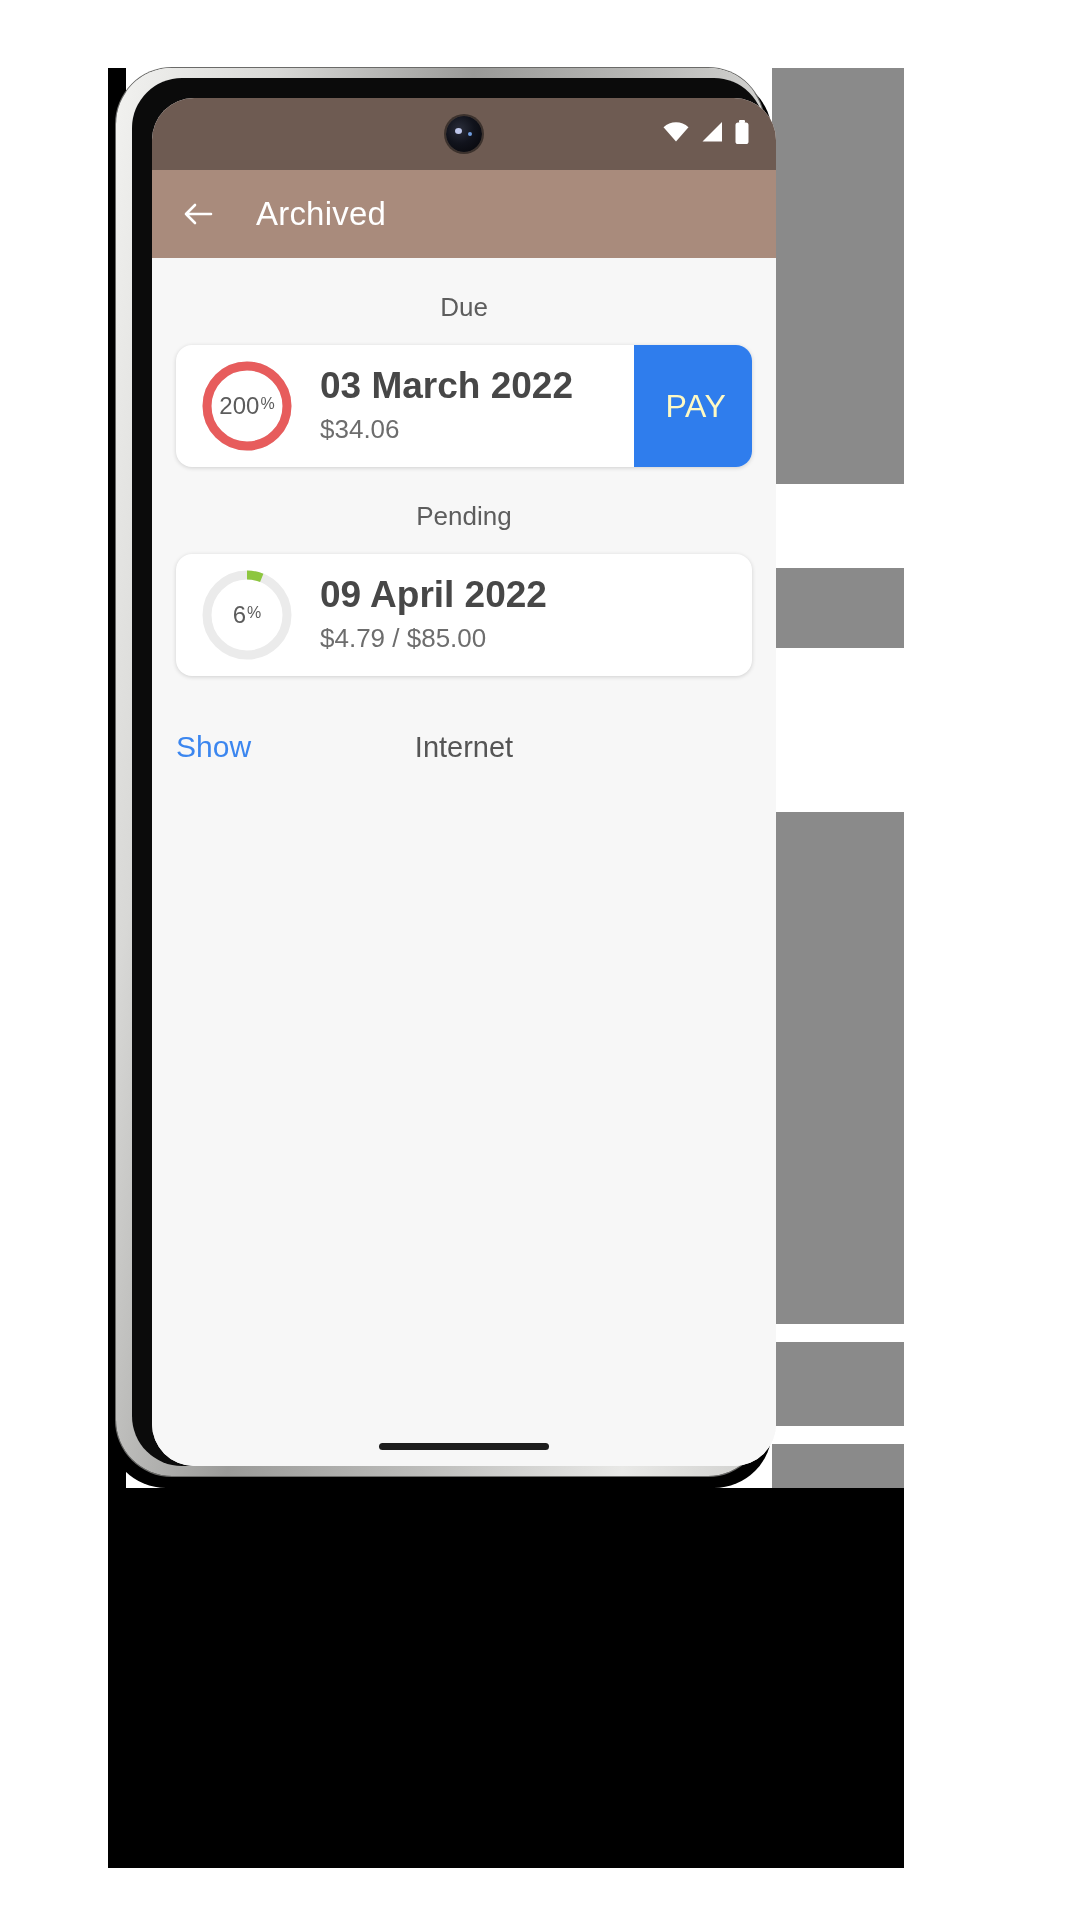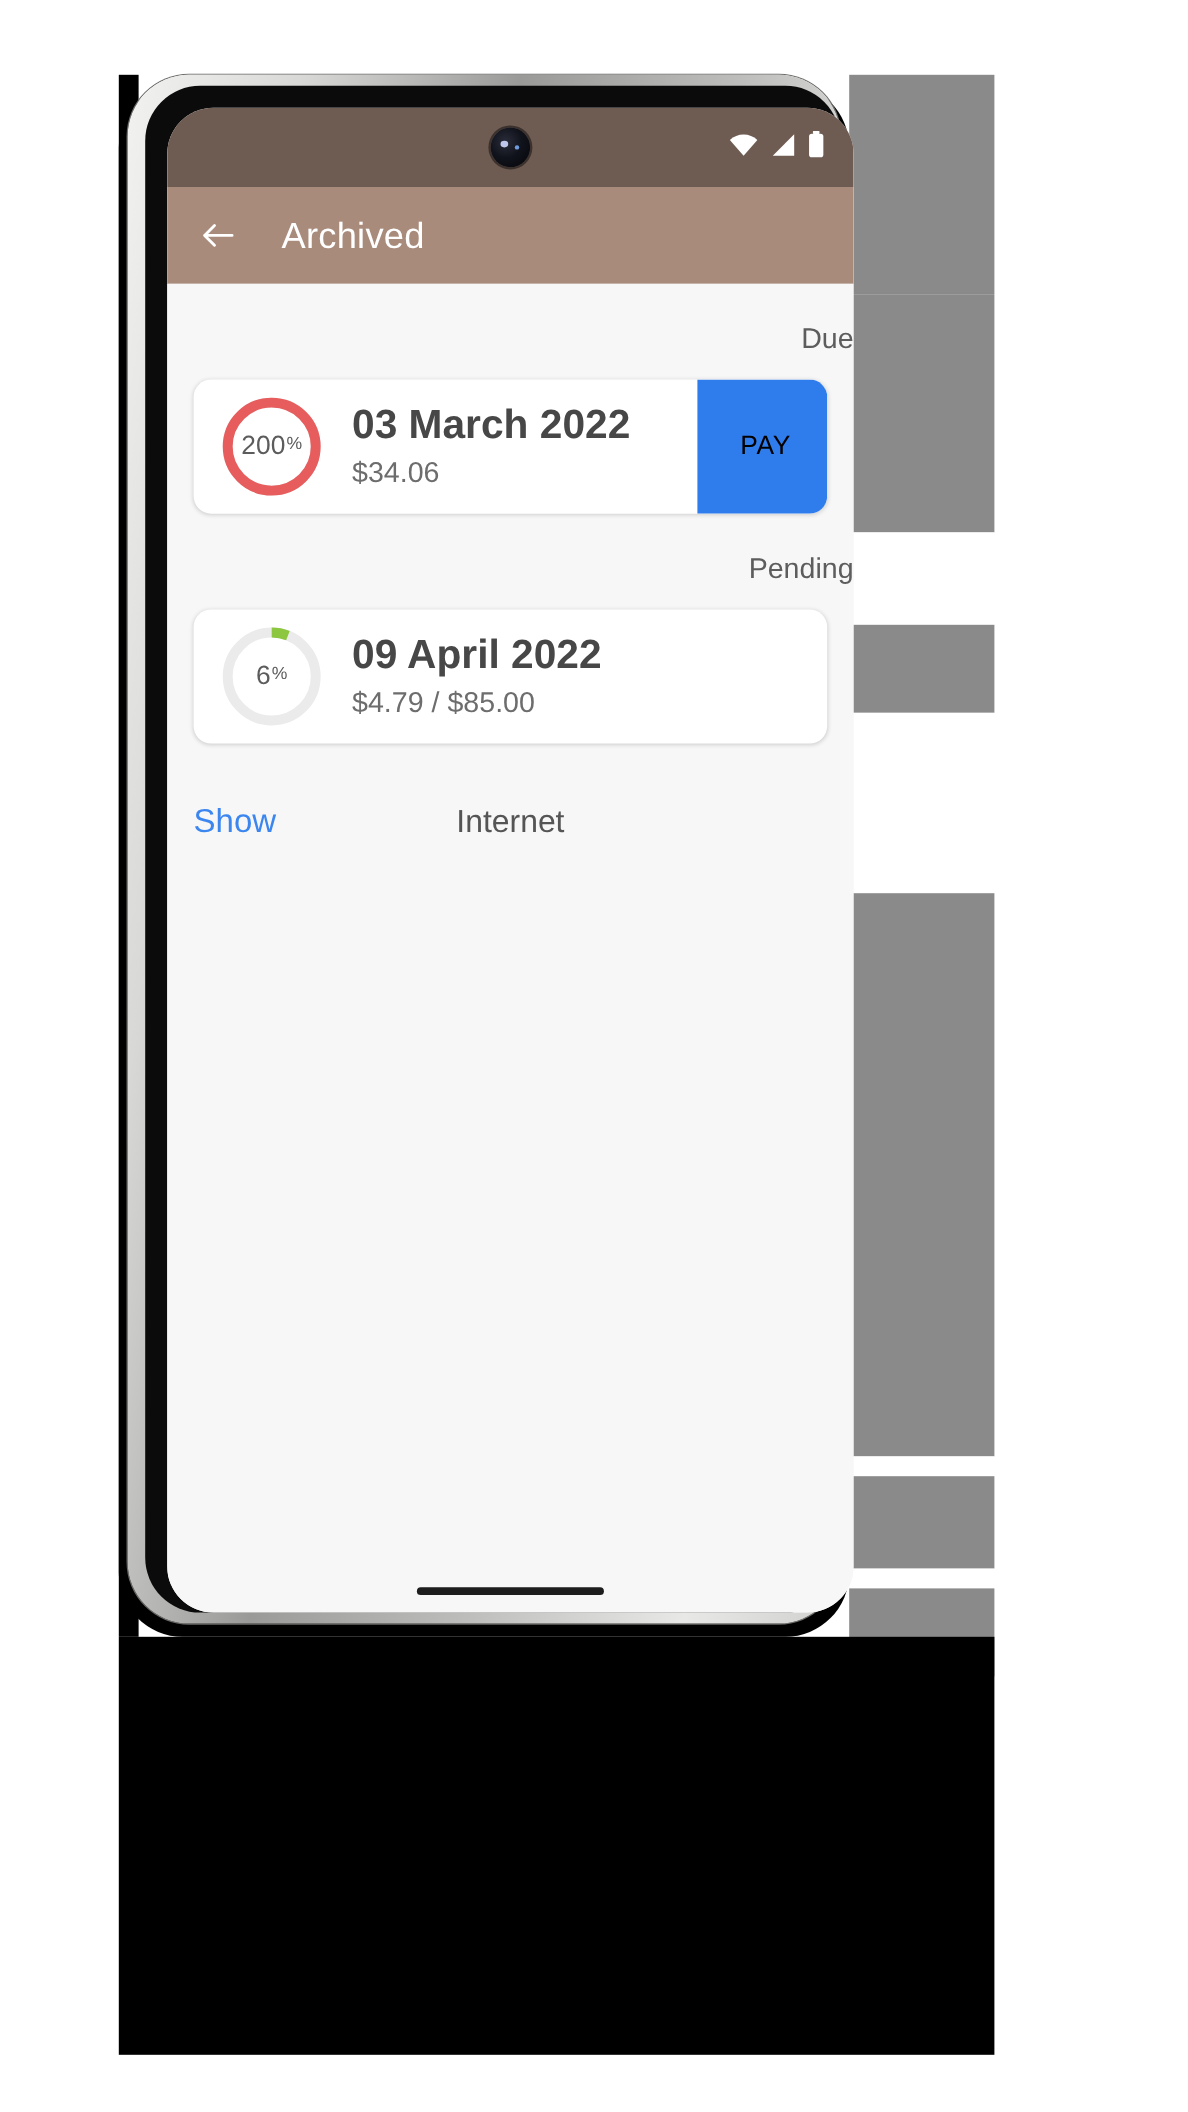--- a/index.html
+++ b/index.html
@@ -79,7 +79,7 @@
     box-sizing:border-box;padding:0;position:relative;
   }
   .section-head{
-    text-align:right;color:#5d5d5d;font-size:26px;
+    text-align:center;color:#5d5d5d;font-size:26px;
     padding:34px 0 22px 0;font-weight:400;
   }
   .bill-card{

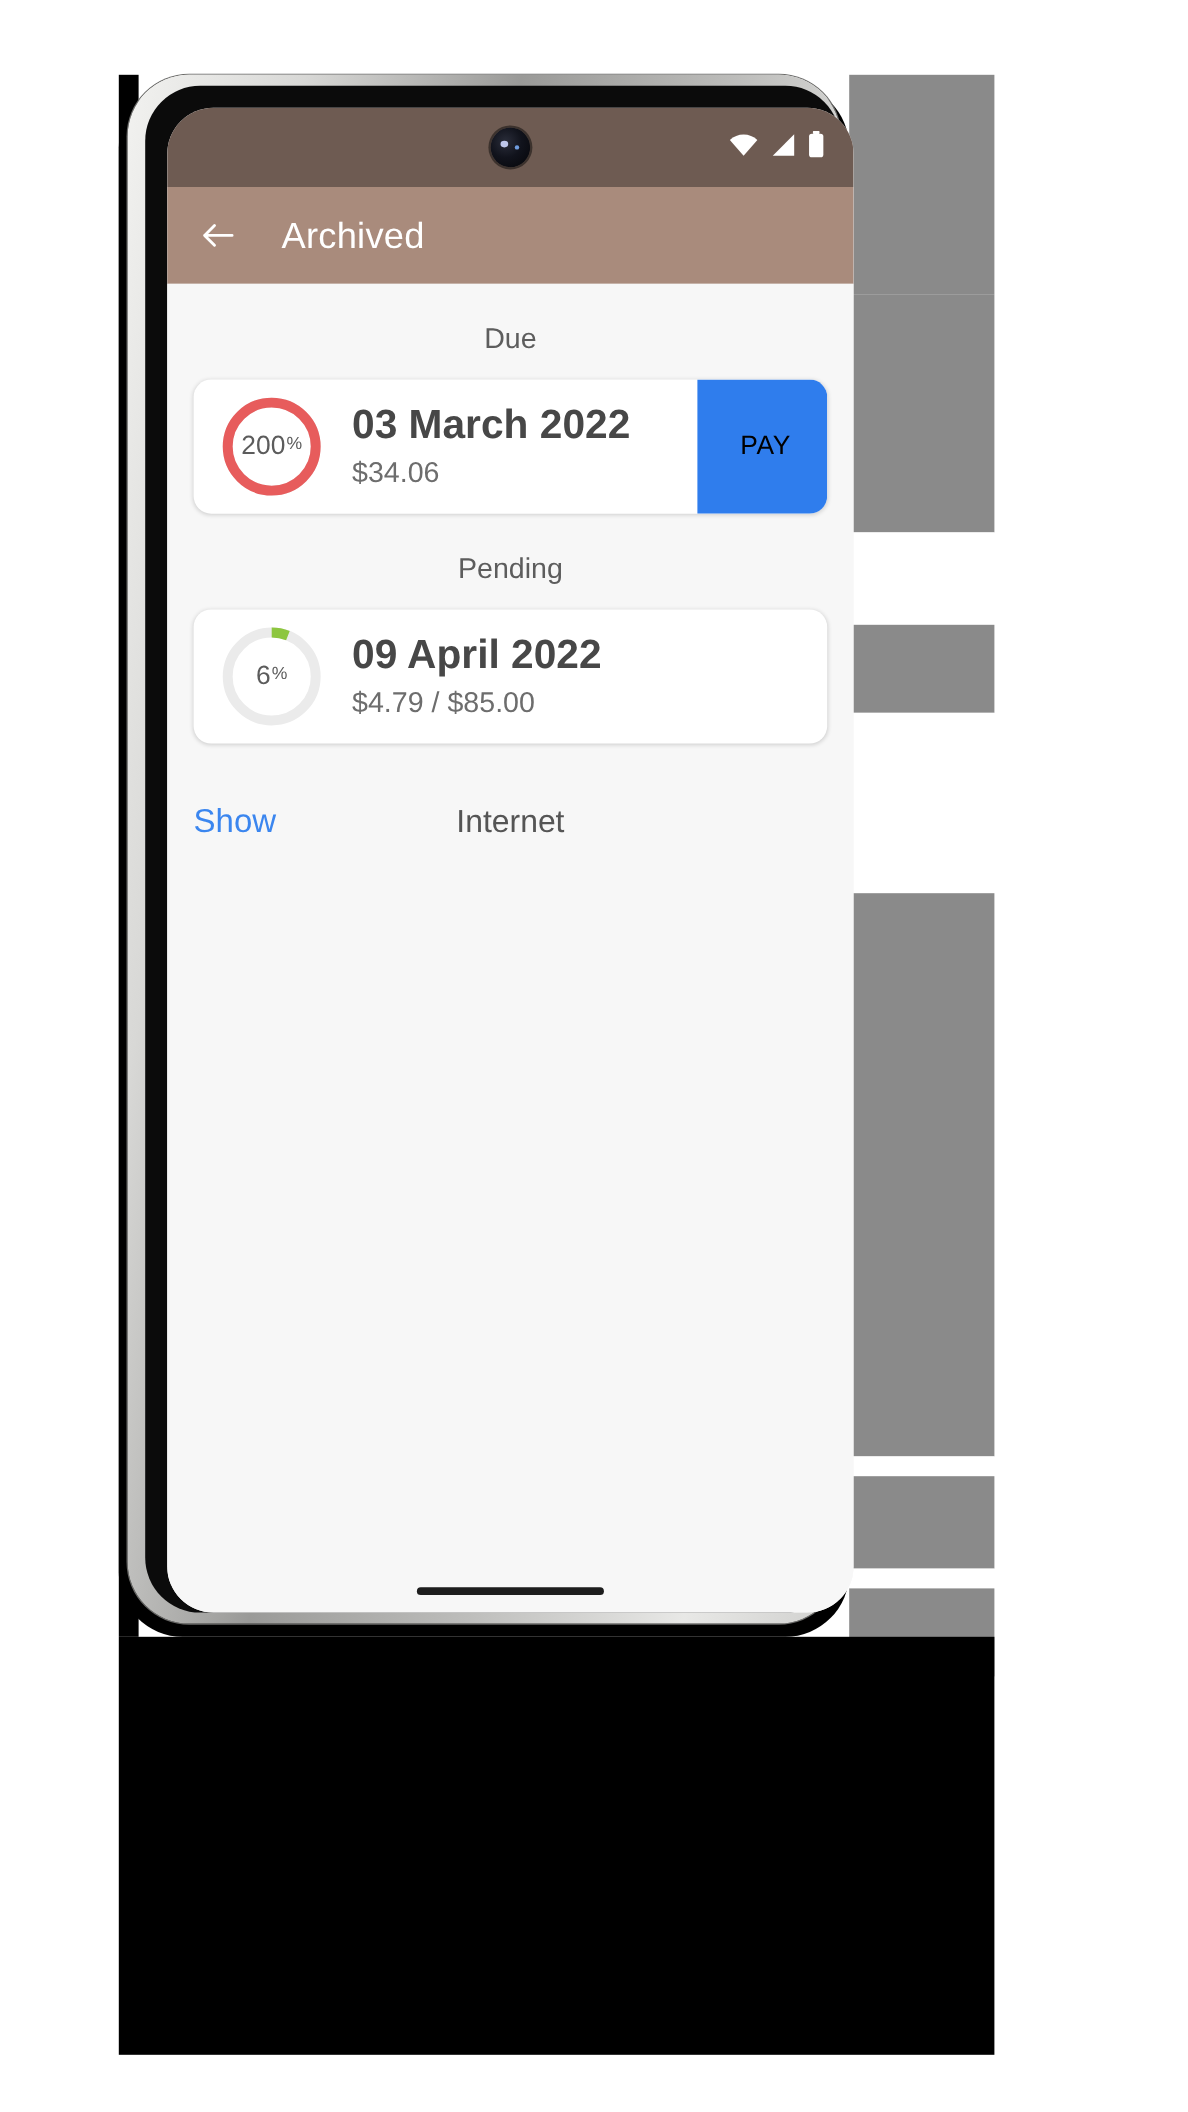--- a/index.html
+++ b/index.html
@@ -108,9 +108,9 @@
     color:#6d6d6d;font-size:26px;margin-top:8px;white-space:nowrap;
   }
   #pay-button{
-    width:118px;height:100%;background:#2f7ded;color:#000000;
+    width:118px;height:100%;background:#2f7ded;color:#fef9c3;
     display:flex;align-items:center;justify-content:center;
-    font-size:24px;letter-spacing:.6px;flex:0 0 auto;
+    font-size:32px;letter-spacing:.6px;flex:0 0 auto;
     border:none;font-family:inherit;cursor:pointer;padding-left:12px;
   }
   #bottom-row{

